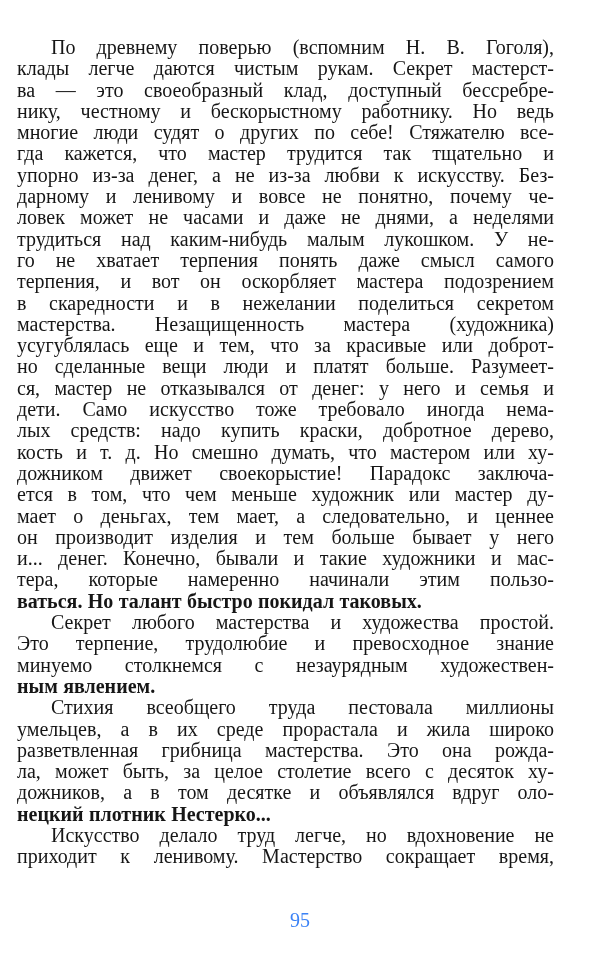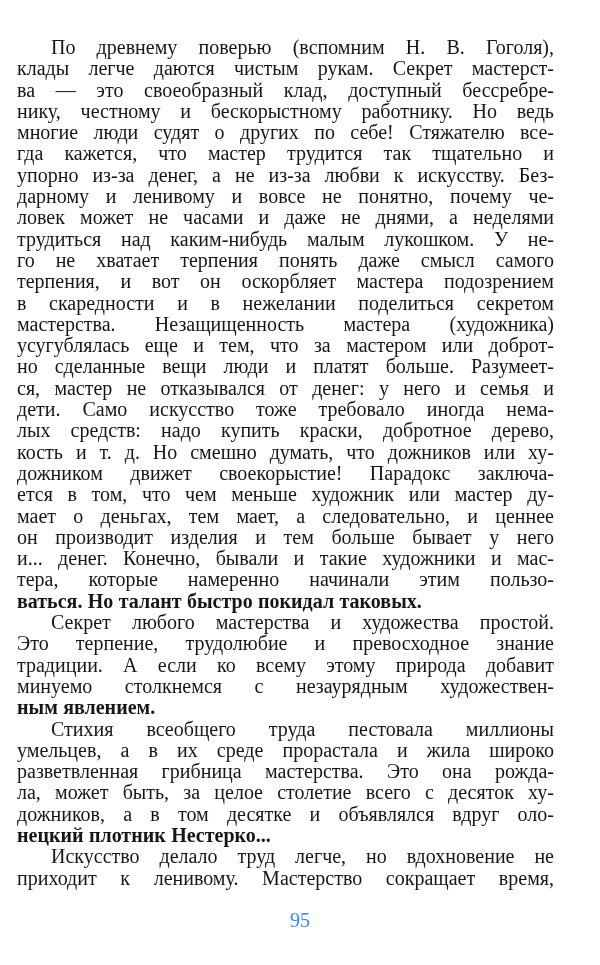--- a/index.html
+++ b/index.html
@@ -59,7 +59,7 @@
         <div class="line">терпения, и вот он оскорбляет мастера подозрением</div>
         <div class="line">в скаредности и в нежелании поделиться секретом</div>
         <div class="line">мастерства. Незащищенность мастера (художника)</div>
-        <div class="line">усугублялась еще и тем, что за мастером или доброт-</div>
+        <div class="line">усугублялась еще и тем, что за красивые или доброт-</div>
         <div class="line">но сделанные вещи люди и платят больше. Разумеет-</div>
         <div class="line">ся, мастер не отказывался от денег: у него и семья и</div>
         <div class="line">дети. Само искусство тоже требовало иногда нема-</div>

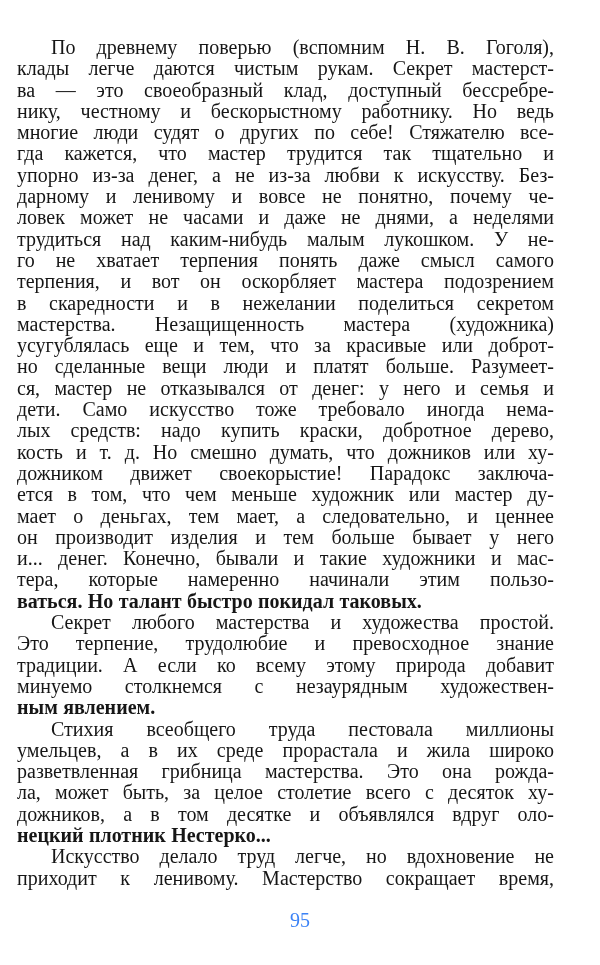--- a/index.html
+++ b/index.html
@@ -64,7 +64,7 @@
         <div class="line">ся, мастер не отказывался от денег: у него и семья и</div>
         <div class="line">дети. Само искусство тоже требовало иногда нема-</div>
         <div class="line">лых средств: надо купить краски, добротное дерево,</div>
-        <div class="line">кость и т. д. Но смешно думать, что дожников или ху-</div>
+        <div class="line">кость и т. д. Но смешно думать, что мастером или ху-</div>
         <div class="line">дожником движет своекорыстие! Парадокс заключа-</div>
         <div class="line">ется в том, что чем меньше художник или мастер ду-</div>
         <div class="line">мает о деньгах, тем мает, а следовательно, и ценнее</div>

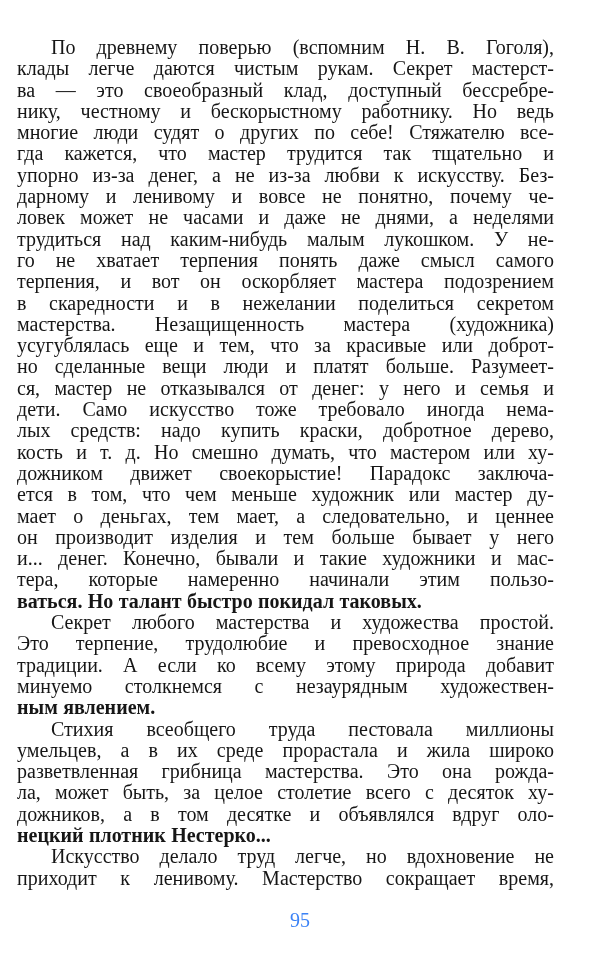--- a/index.html
+++ b/index.html
@@ -76,7 +76,6 @@
       <div class="para">
         <div class="line first">Секрет любого мастерства и художества простой.</div>
         <div class="line">Это терпение, трудолюбие и превосходное знание</div>
-        <div class="line">традиции. А если ко всему этому природа добавит</div>
         <div class="line">минуемо столкнемся с незаурядным художествен-</div>
         <div class="line endline">ным явлением.</div>
       </div>

